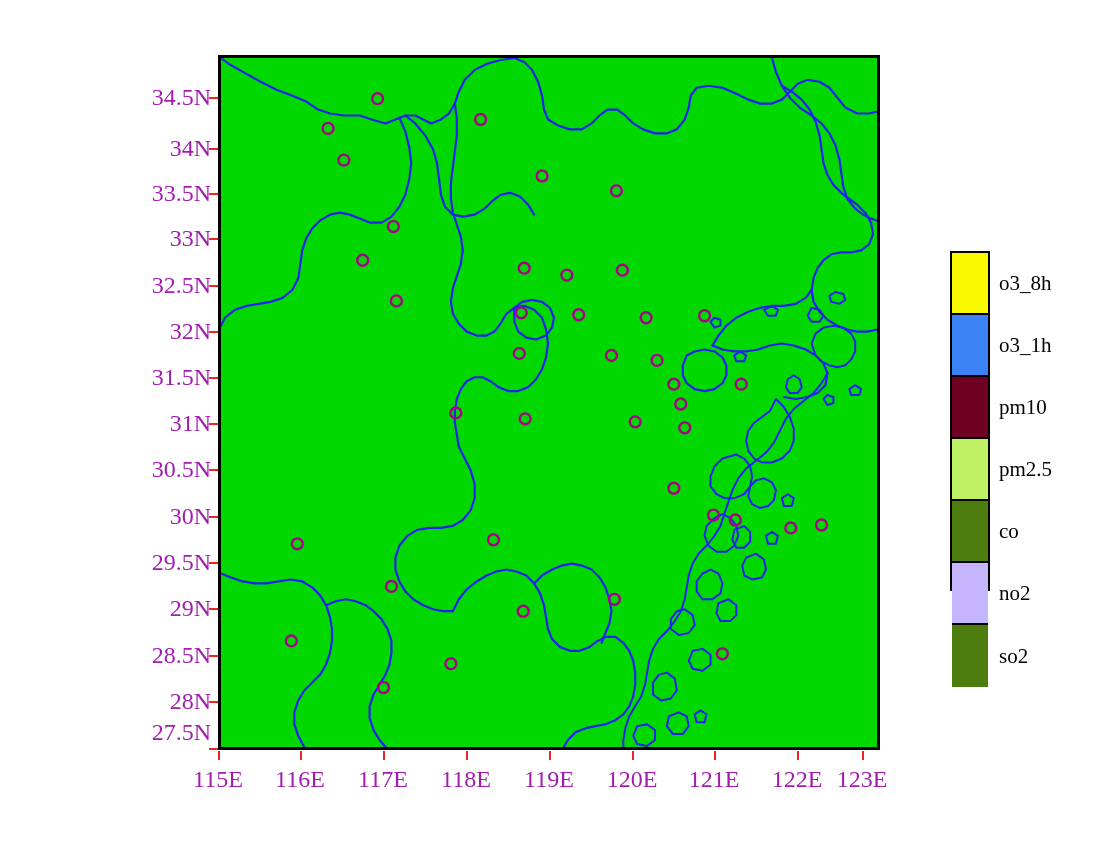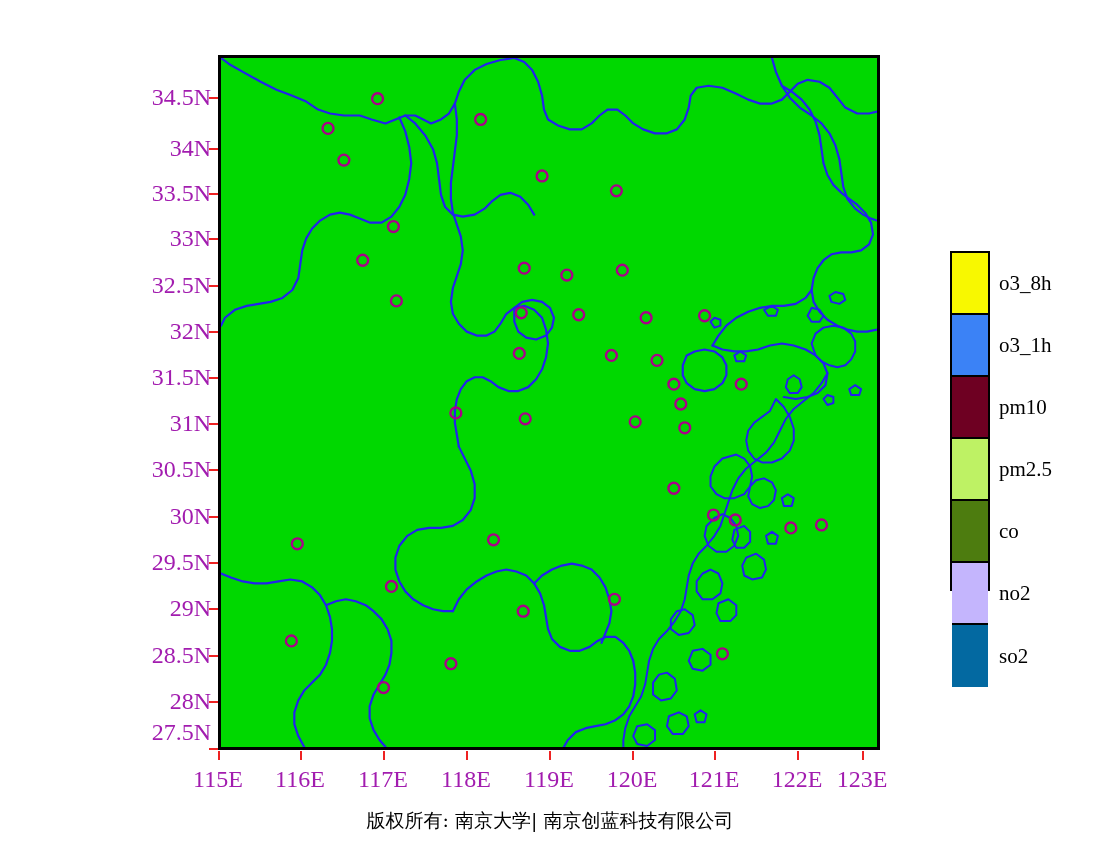--- a/index.html
+++ b/index.html
@@ -328,7 +328,7 @@
     <div class="legend-cell" style="background:#c4b5fd">
       <span class="legend-text">no2</span>
     </div>
-    <div class="legend-cell" style="background:#0369a1">
+    <div class="legend-cell" style="background:#4d7c0f">
       <span class="legend-text">so2</span>
     </div>
   </div>

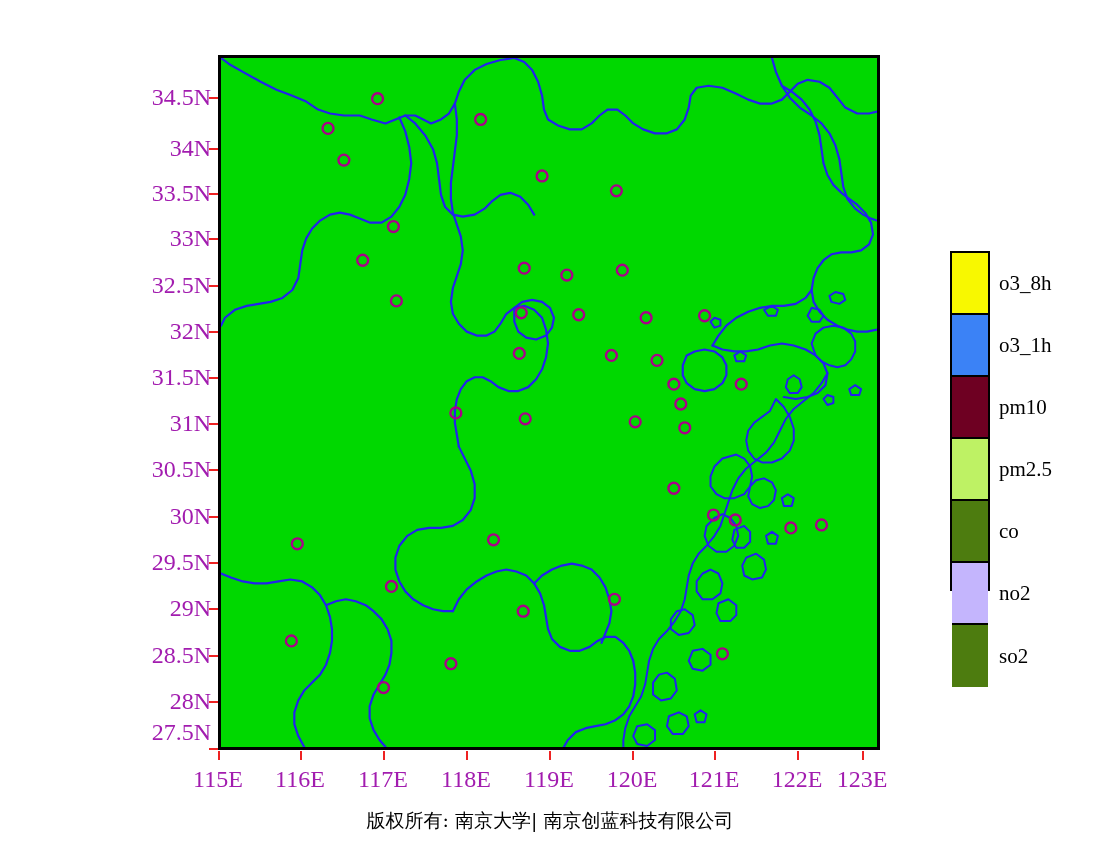--- a/index.html
+++ b/index.html
@@ -333,7 +333,6 @@
     </div>
   </div>
 
-  <div class="footer">版权所有: 南京大学| 南京创蓝科技有限公司</div>
 
 </div>
 

